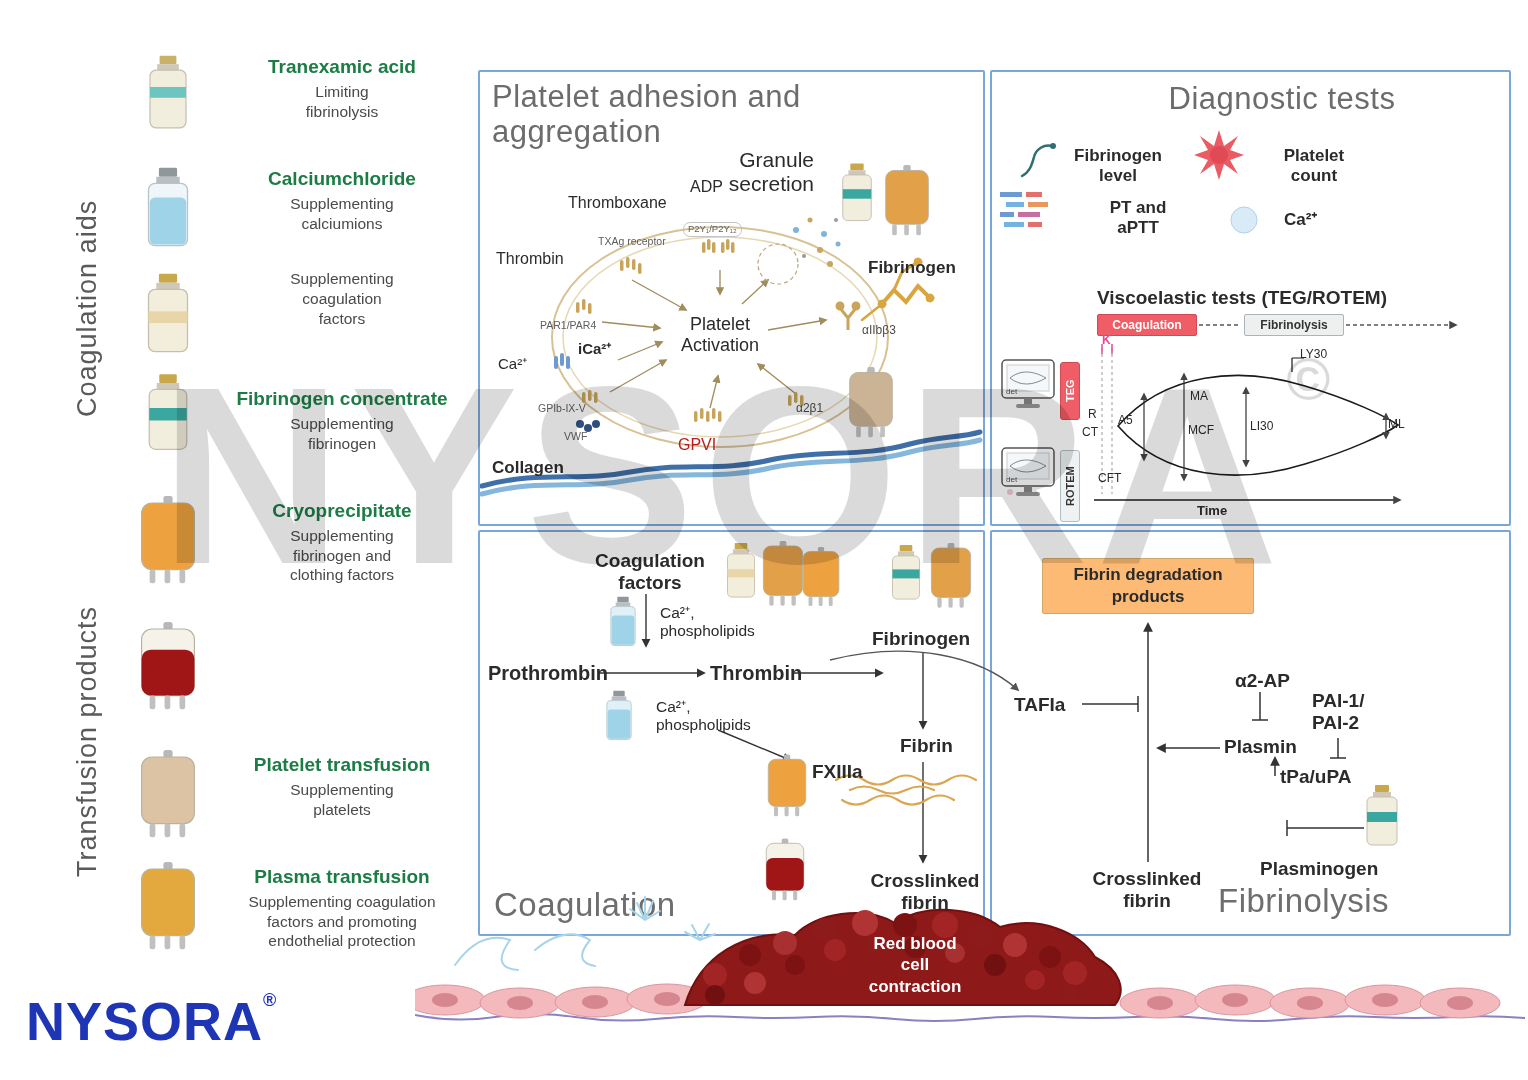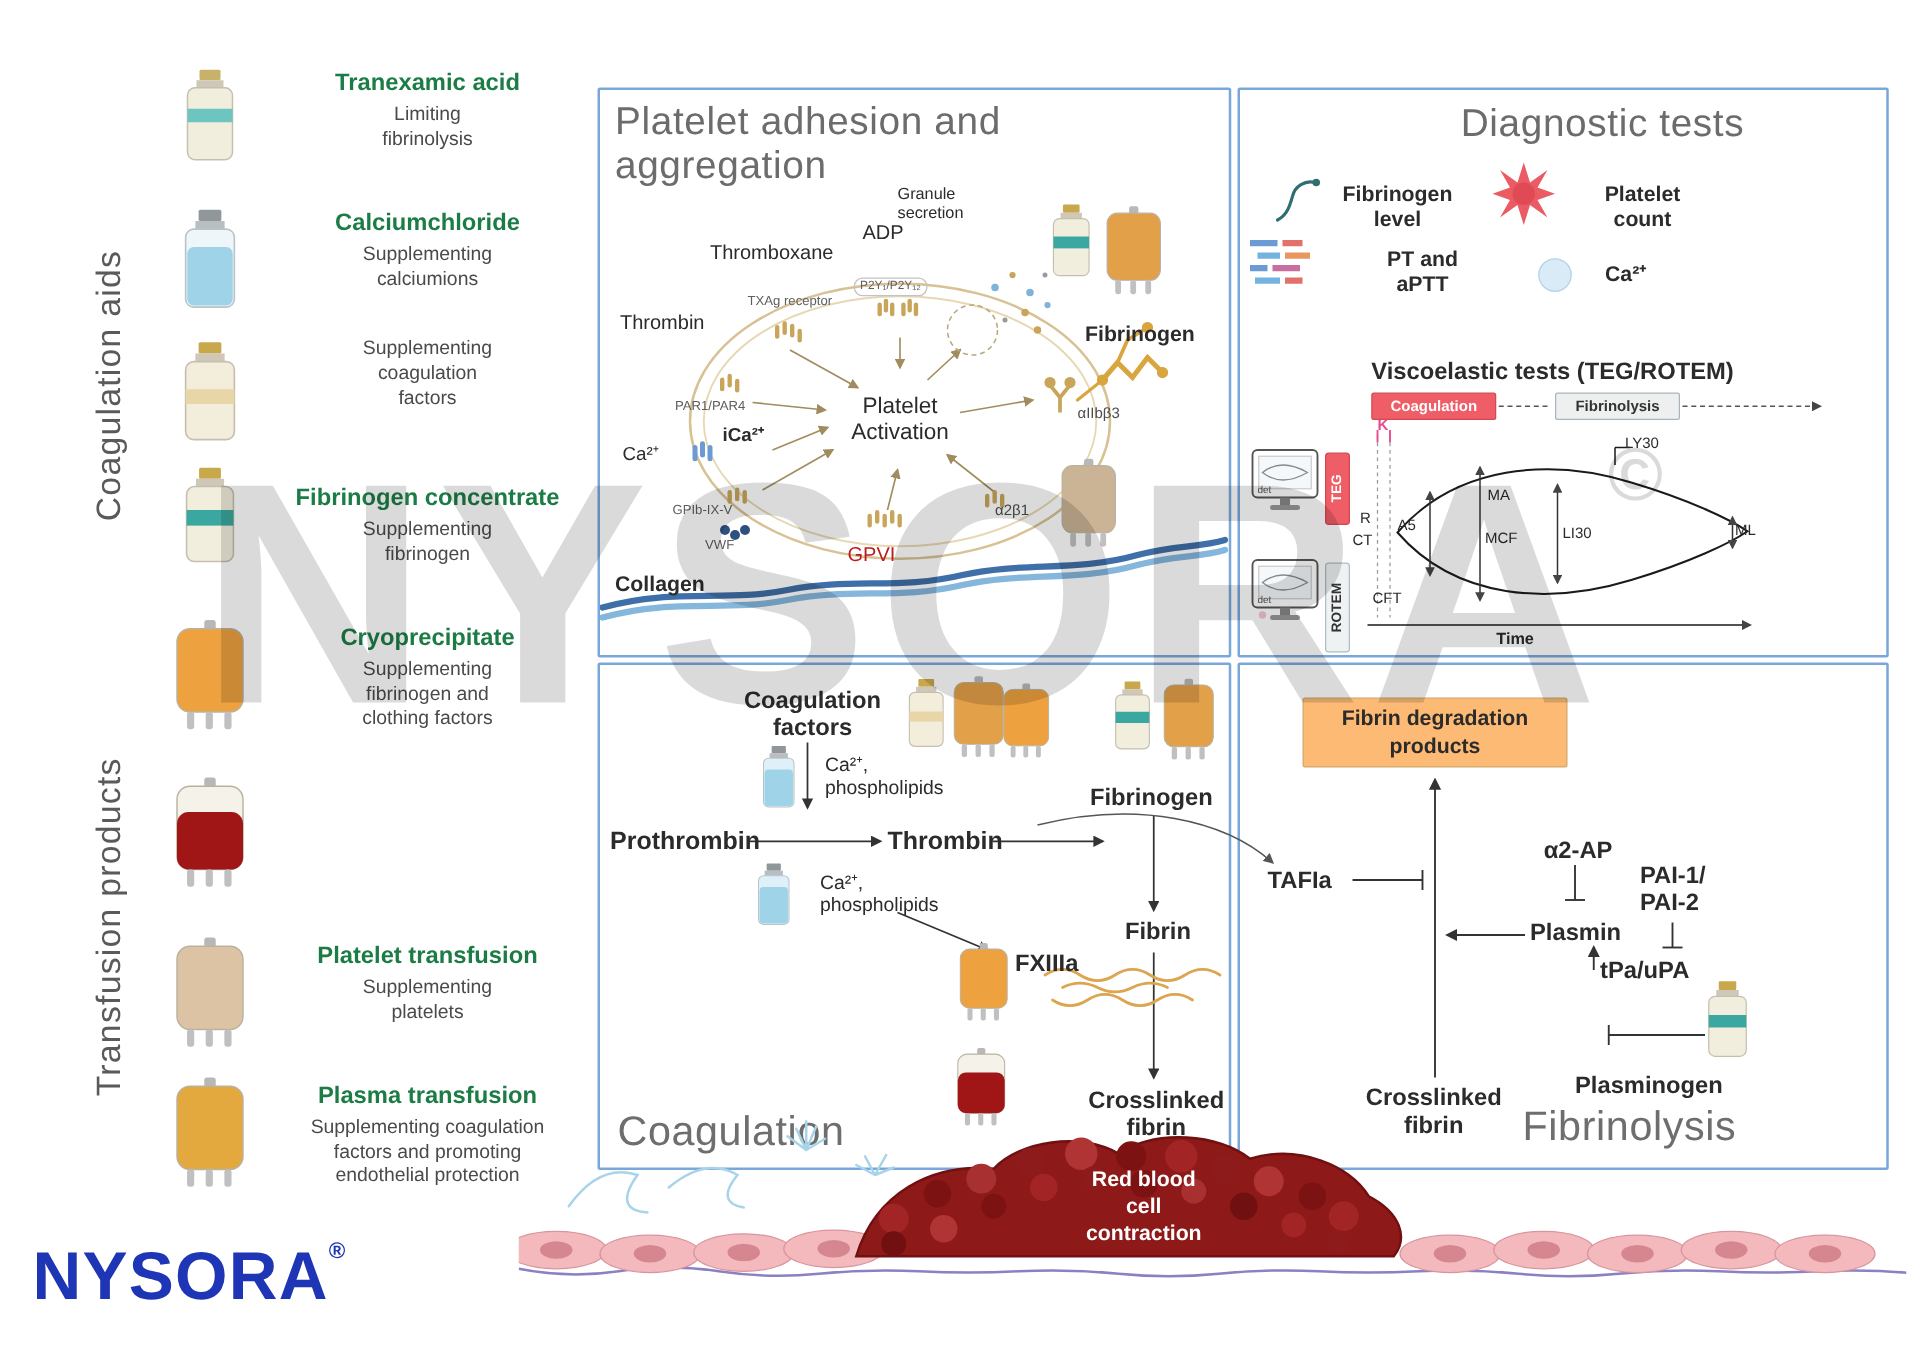--- a/index.html
+++ b/index.html
@@ -261,7 +261,7 @@
 aggregation</div>
   <div class="lbl" style="left:88px;top:122px;font-size:16px">Thromboxane</div>
   <div class="lbl" style="left:210px;top:106px;font-size:16px">ADP</div>
-  <div class="lbl ml" style="left:238px;top:76px;width:96px;text-align:left;font-size:13px">Granule
+  <div class="lbl ml" style="left:238px;top:76px;width:96px;text-align:right;font-size:21px">Granule
 secretion</div>
   <div class="lbl" style="left:16px;top:178px;font-size:16px">Thrombin</div>
   <div class="lbl sm" style="left:118px;top:163px">TXAg receptor</div>

